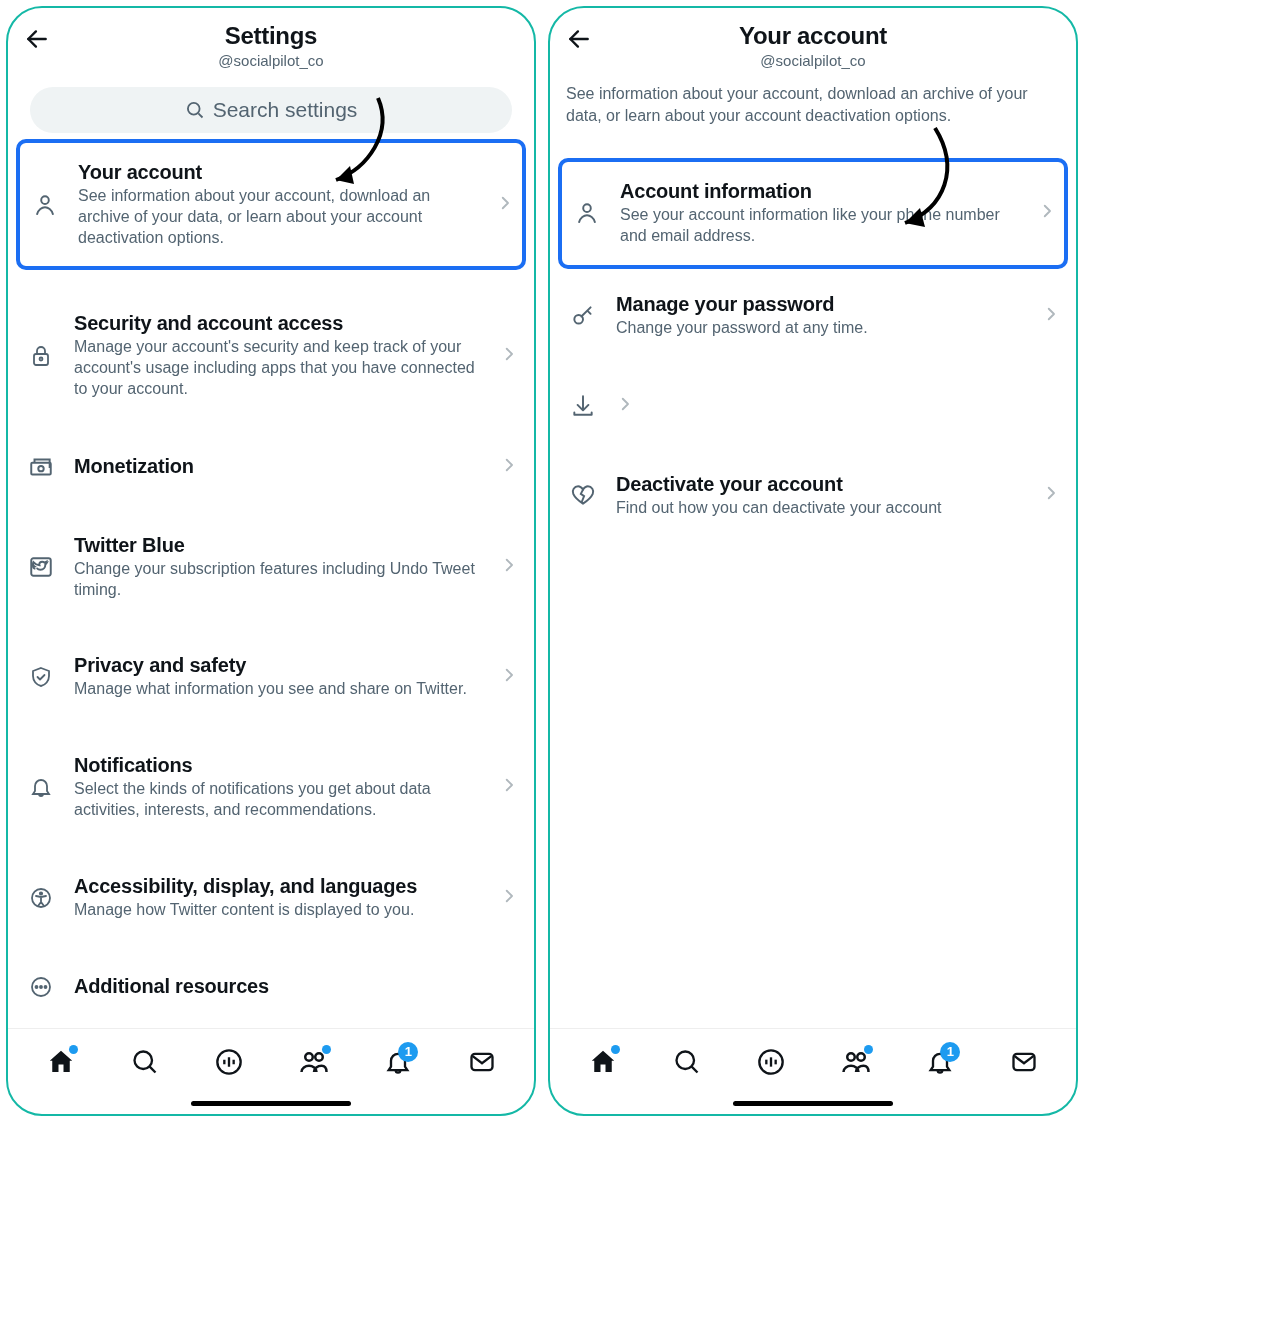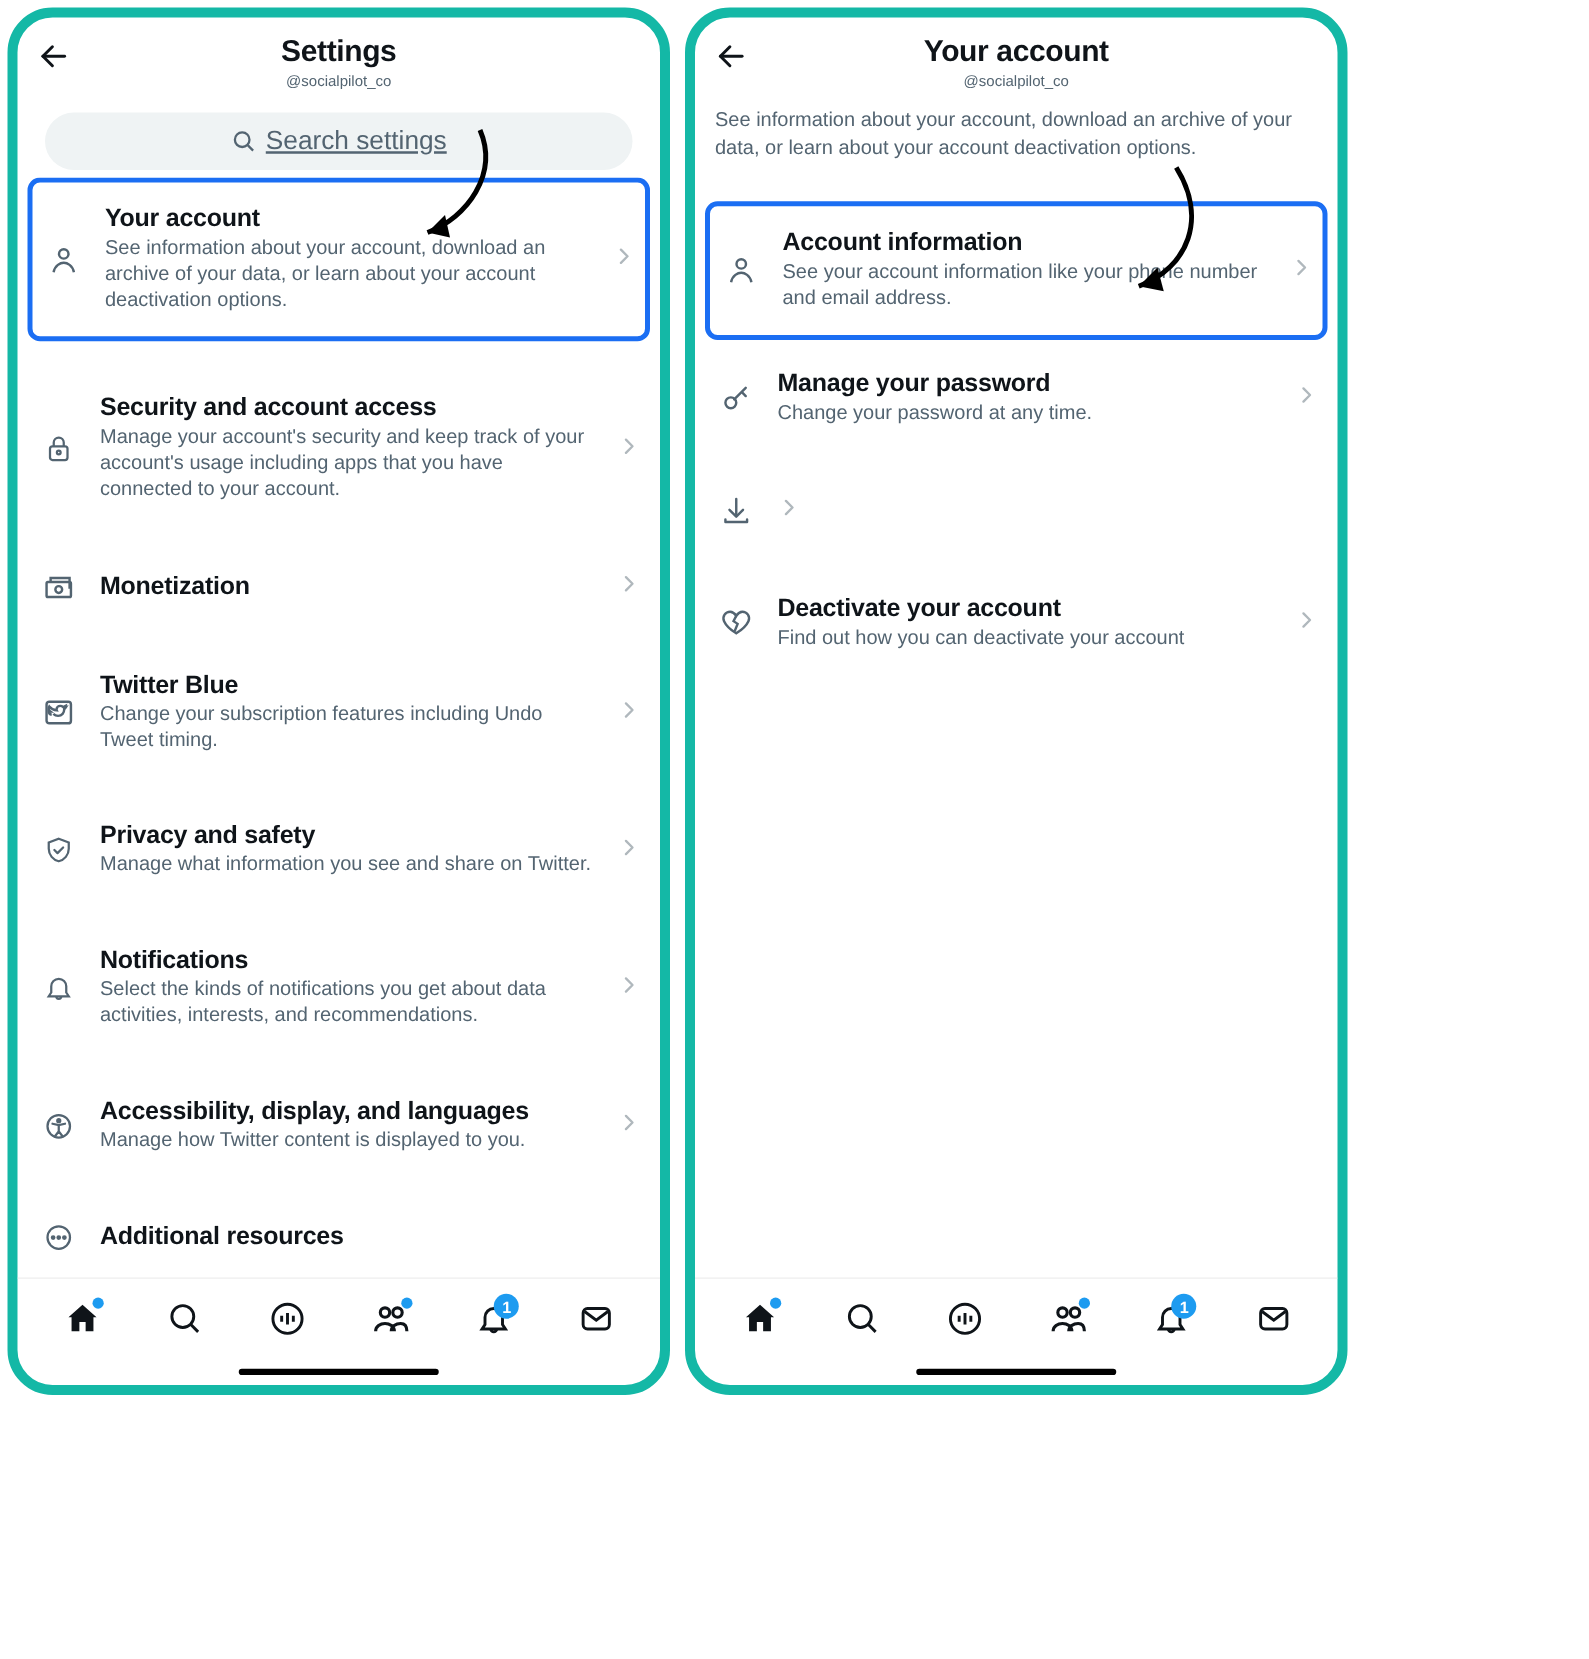--- a/index.html
+++ b/index.html
@@ -13,7 +13,7 @@
   .phone {
     width: 530px;
     height: 1110px;
-    border: 8px solid #14b8a6;
+    border: 2px solid #14b8a6;
     border-radius: 36px;
     position: relative;
     overflow: hidden;

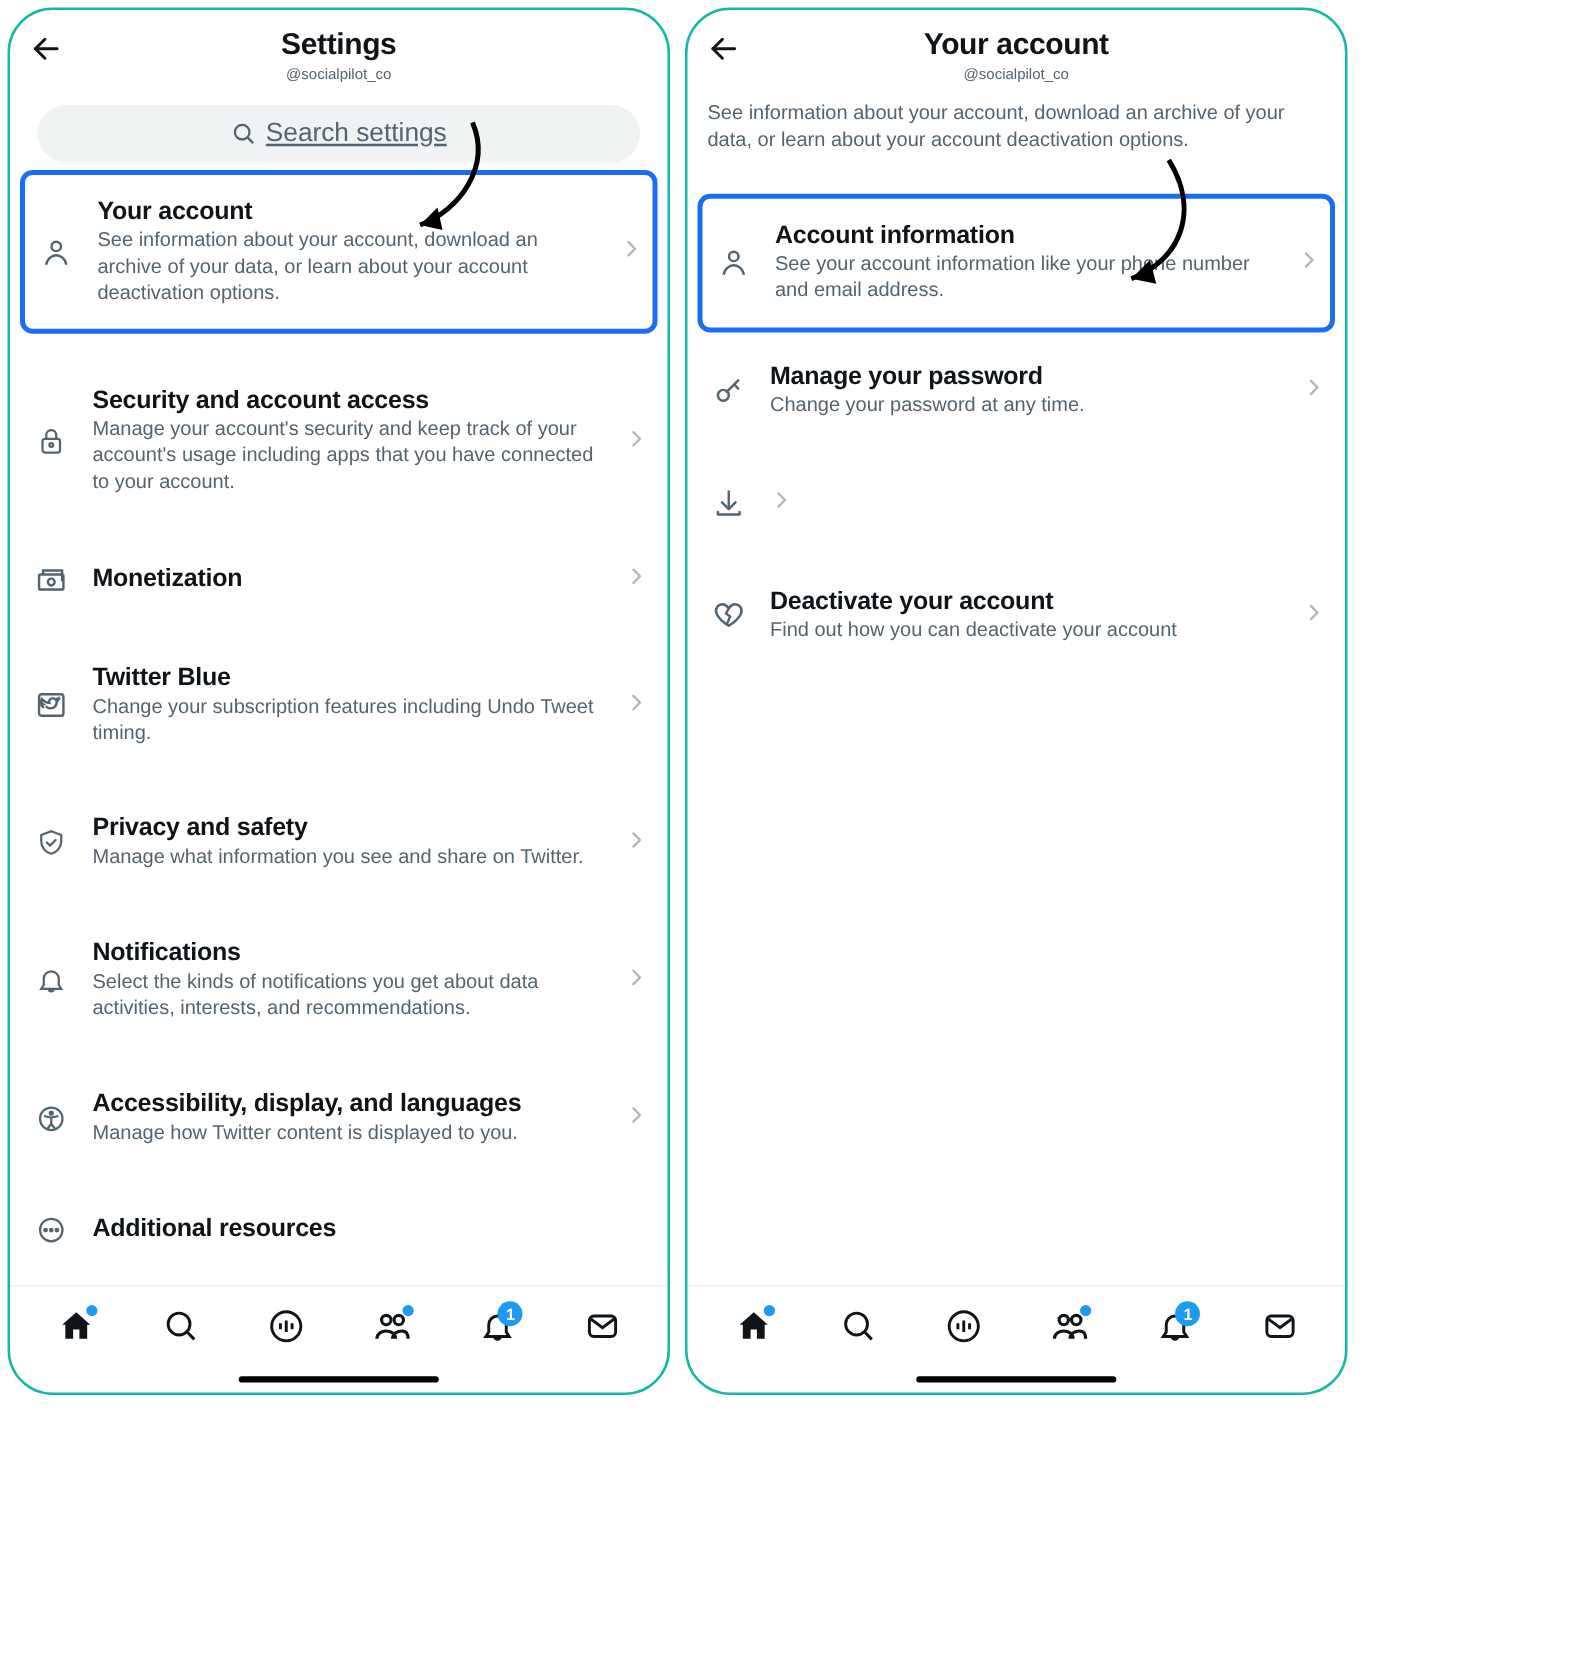--- a/index.html
+++ b/index.html
@@ -39,7 +39,7 @@
     letter-spacing: -0.3px;
   }
   .handle {
-    font-size: 12px;
+    font-size: 15px;
     color: #536471;
     margin-top: 2px;
   }

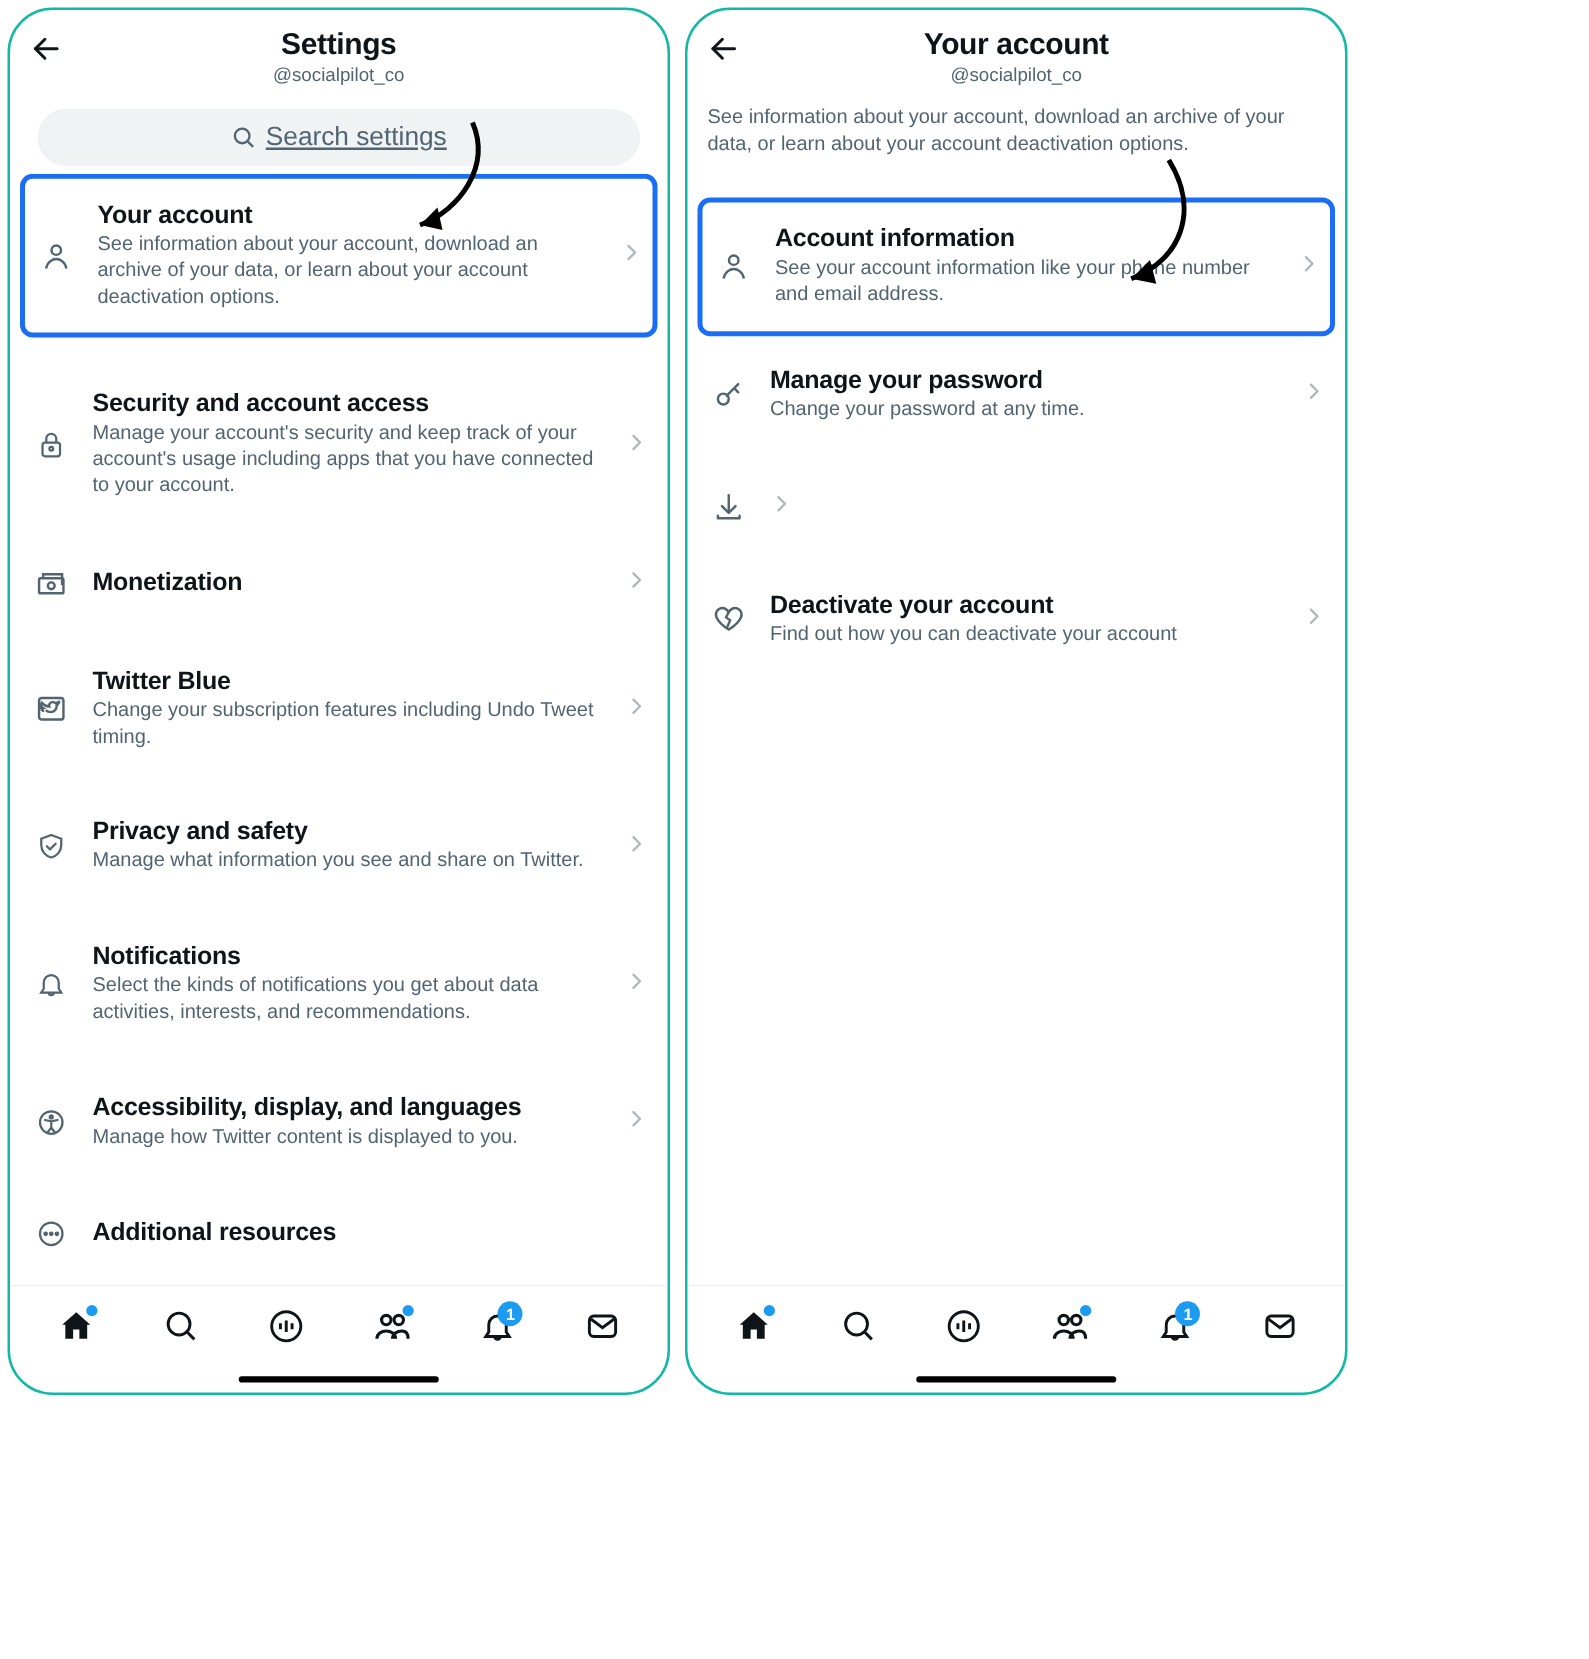--- a/index.html
+++ b/index.html
@@ -56,7 +56,6 @@
     gap: 8px;
     color: #536471;
     font-size: 21px;
-    text-decoration: underline;
   }
   .content {
     flex: 1;

